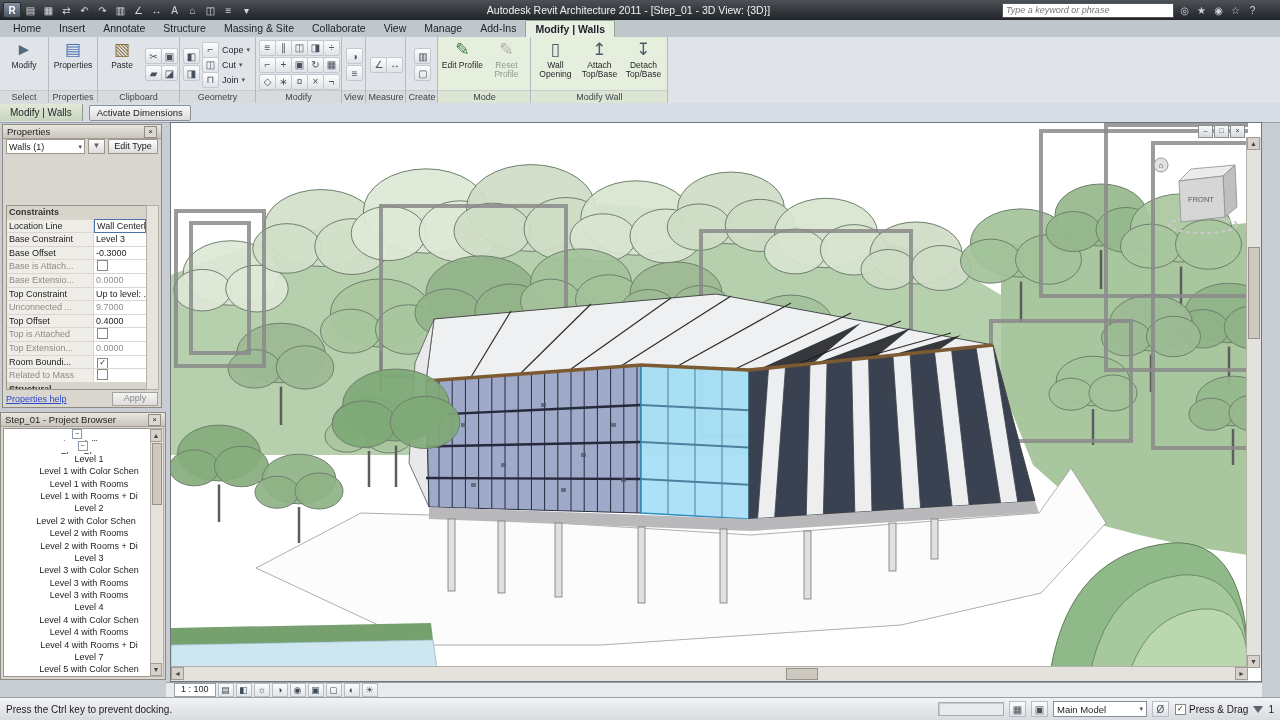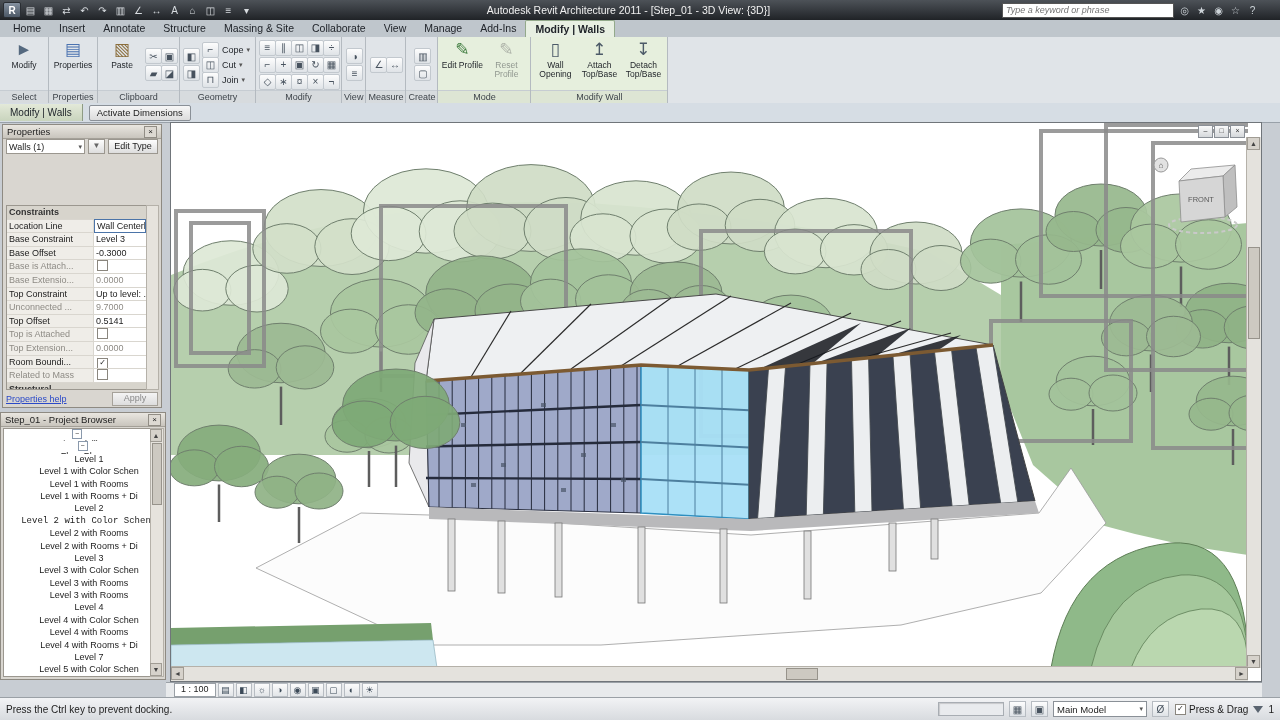--- a/index.html
+++ b/index.html
@@ -595,7 +595,7 @@
           </div>
           <div class="prow">
             <div class="plabel">Top Offset</div>
-            <div class="pvalue">0.5141</div>
+            <div class="pvalue">0.4000</div>
           </div>
           <div class="prow grayed">
             <div class="plabel">Top is Attached</div>

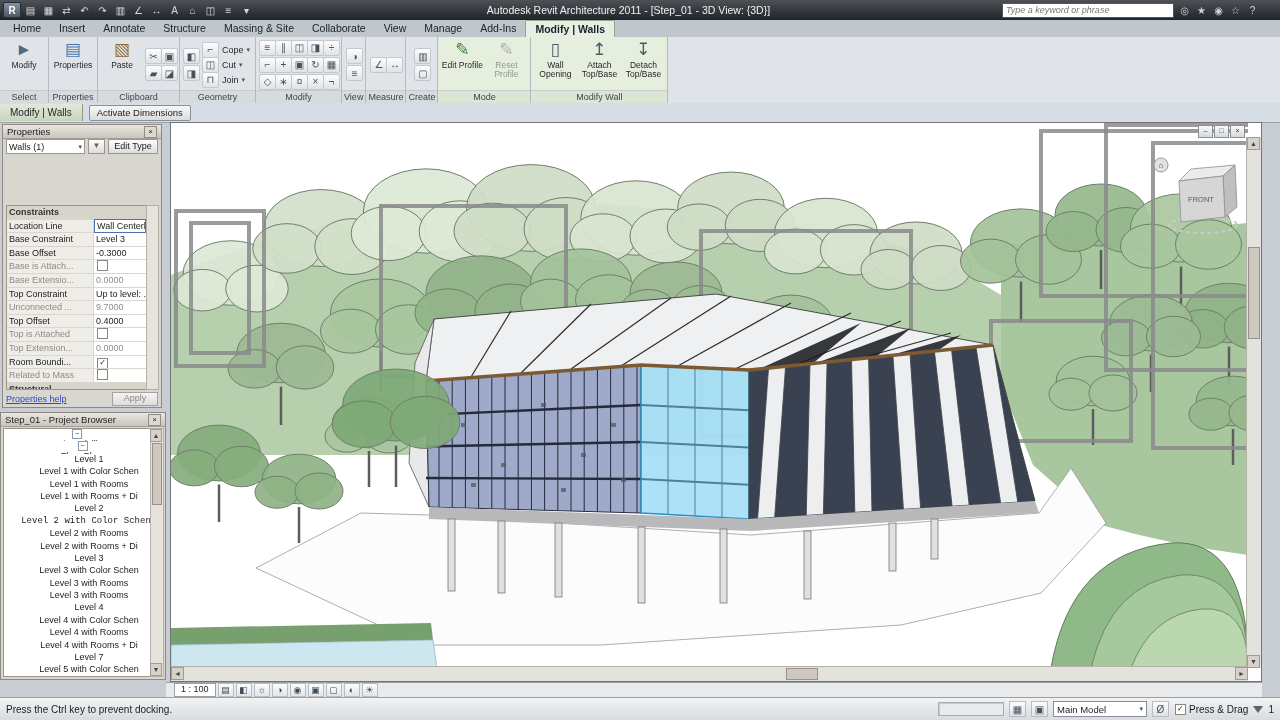--- a/index.html
+++ b/index.html
@@ -651,7 +651,7 @@
           <div class="tnode" style="padding-left: 24px;">
             <span>Level 2</span>
           </div>
-          <div class="tnode" style="padding-left: 18px; font-family: Liberation Mono, monospace;">
+          <div class="tnode" style="padding-left: 18px;">
             <span>Level 2 with Color Schen</span>
           </div>
           <div class="tnode" style="padding-left: 24px;">

